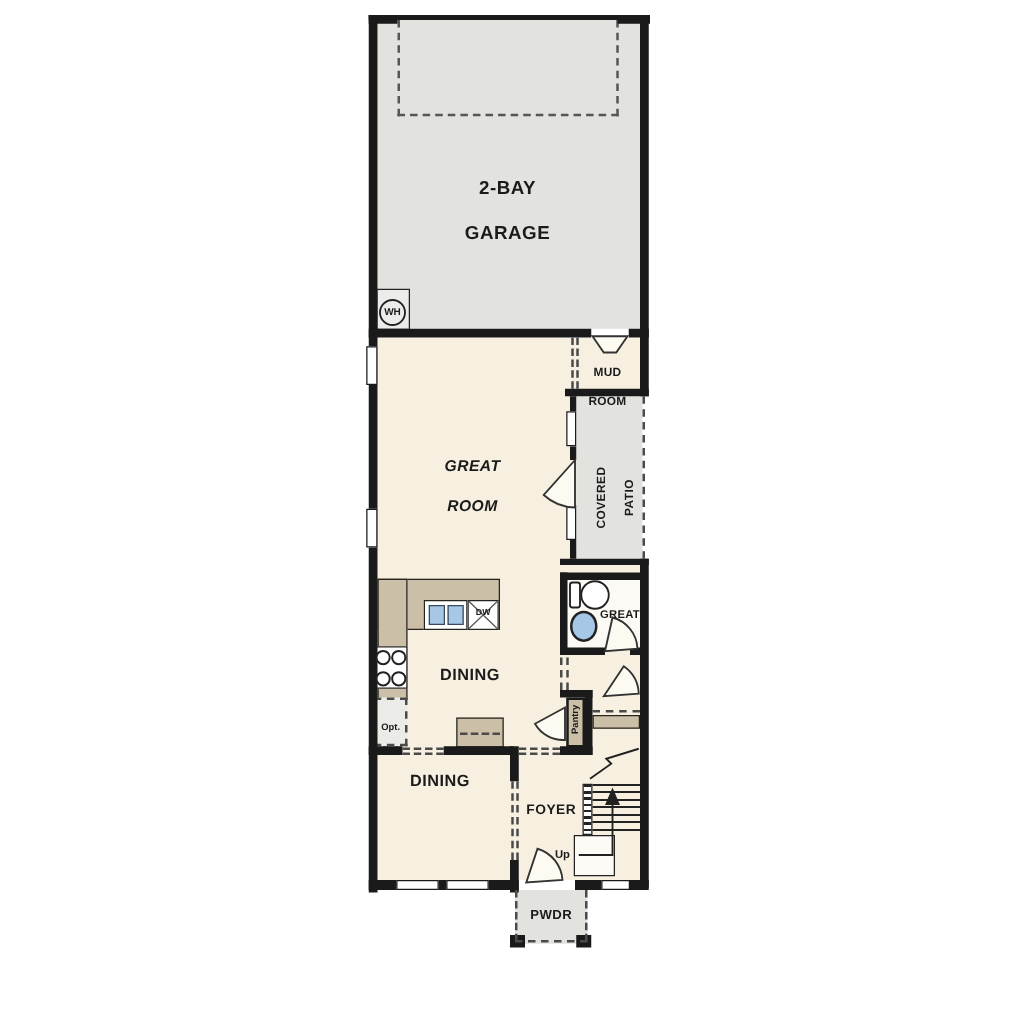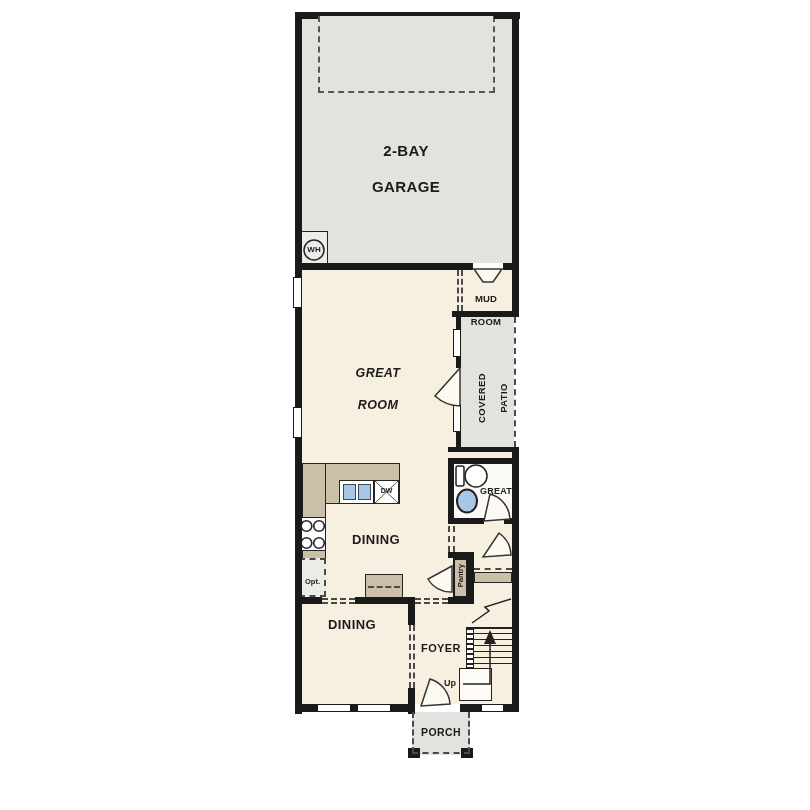--- a/index.html
+++ b/index.html
@@ -175,7 +175,7 @@
   <div class="lbl" style="left:307px;top:617px;width:90px;font-size:13px;">DINING</div>
   <div class="lbl" style="left:401px;top:642px;width:80px;font-size:11px;">FOYER</div>
   <div class="lbl" style="left:442px;top:678px;width:16px;font-size:9px;letter-spacing:0;">Up</div>
-  <div class="lbl" style="left:406px;top:726px;width:70px;font-size:10.5px;">PORCH</div>
+  <div class="lbl" style="left:406px;top:726px;width:70px;font-size:10.5px;">PWDR</div>
 
 </div>
 

